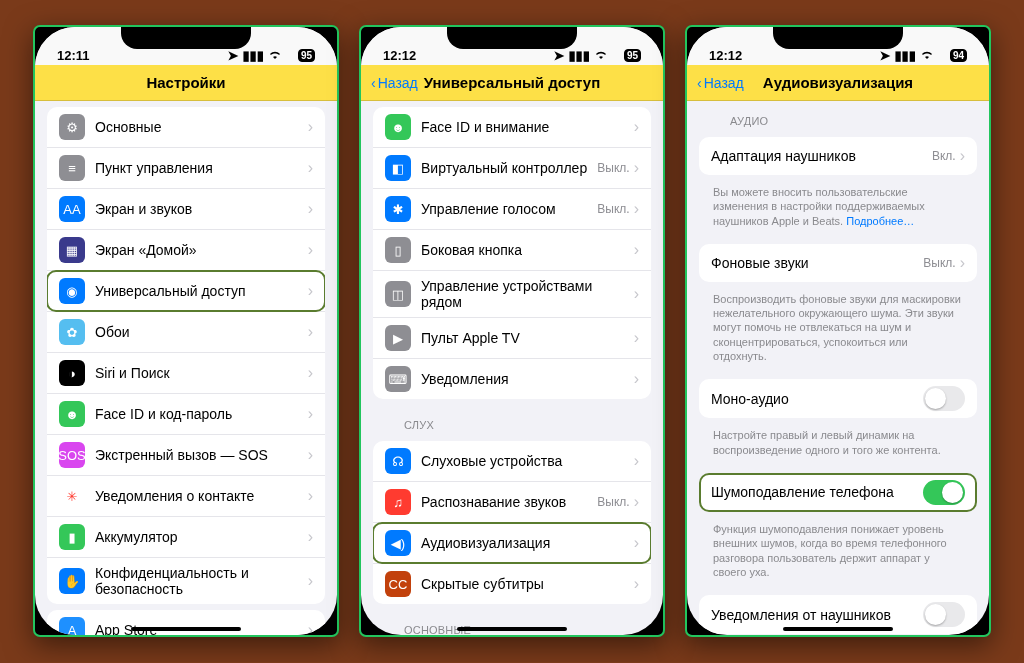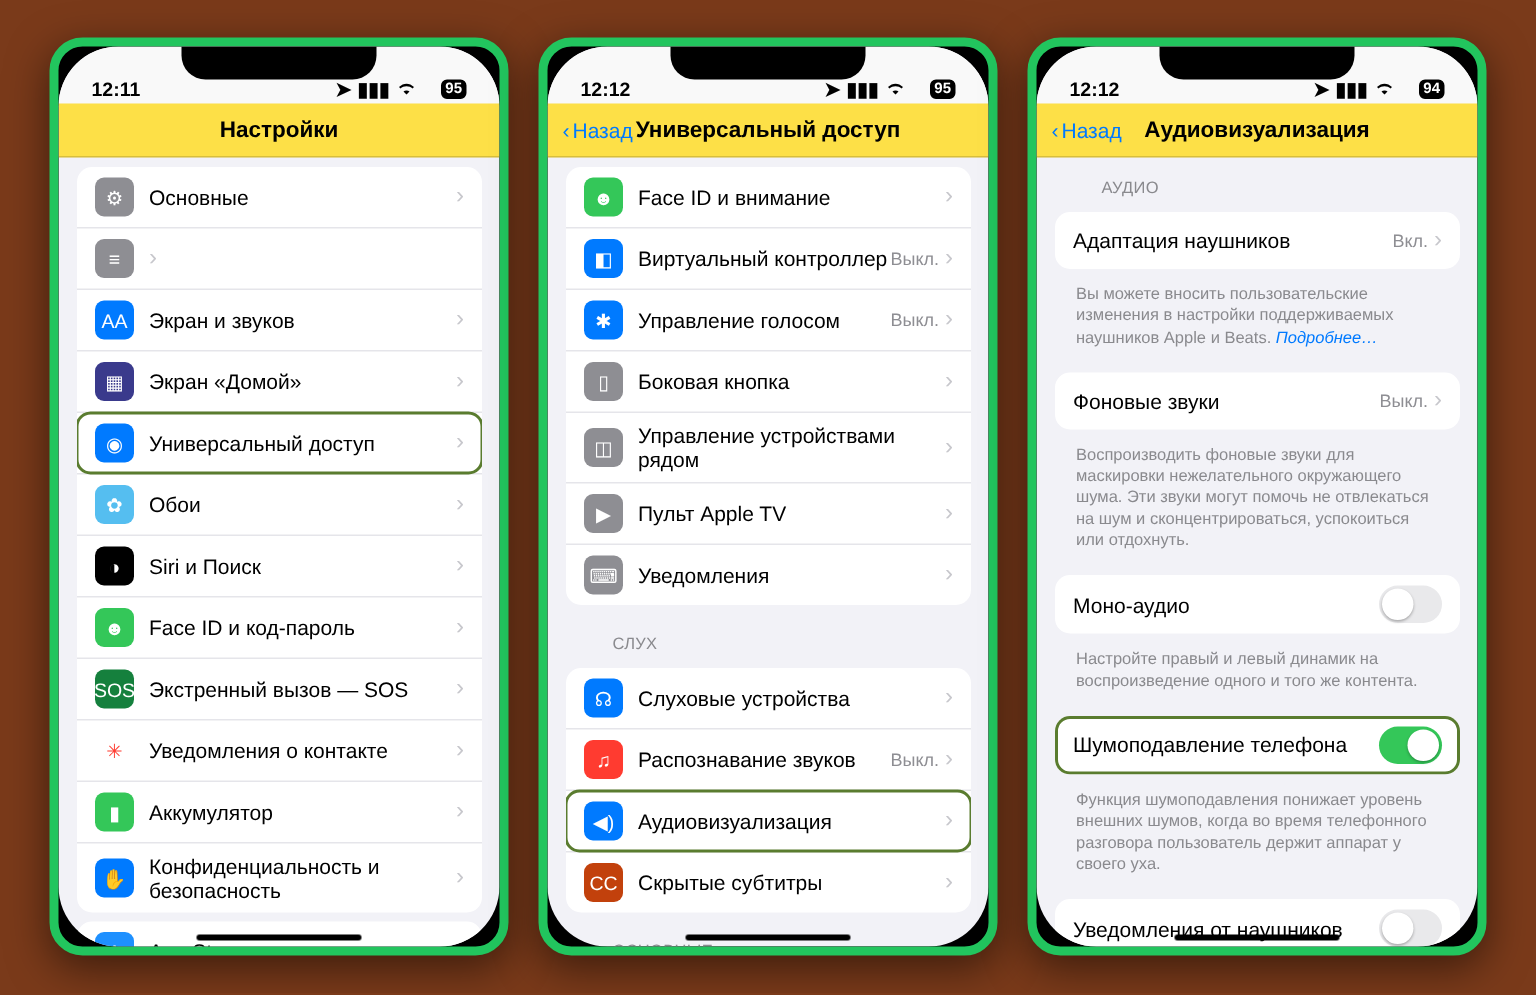--- a/index.html
+++ b/index.html
@@ -16,8 +16,8 @@
     width: 306px;
     height: 612px;
     background: #000;
-    border: 6px solid #22c55e;
-    border-radius: 22px;
+    border: 2px solid #22c55e;
+    border-radius: 7px;
     position: relative;
     overflow: hidden;
     box-shadow: 0 8px 28px rgba(0,0,0,0.5);

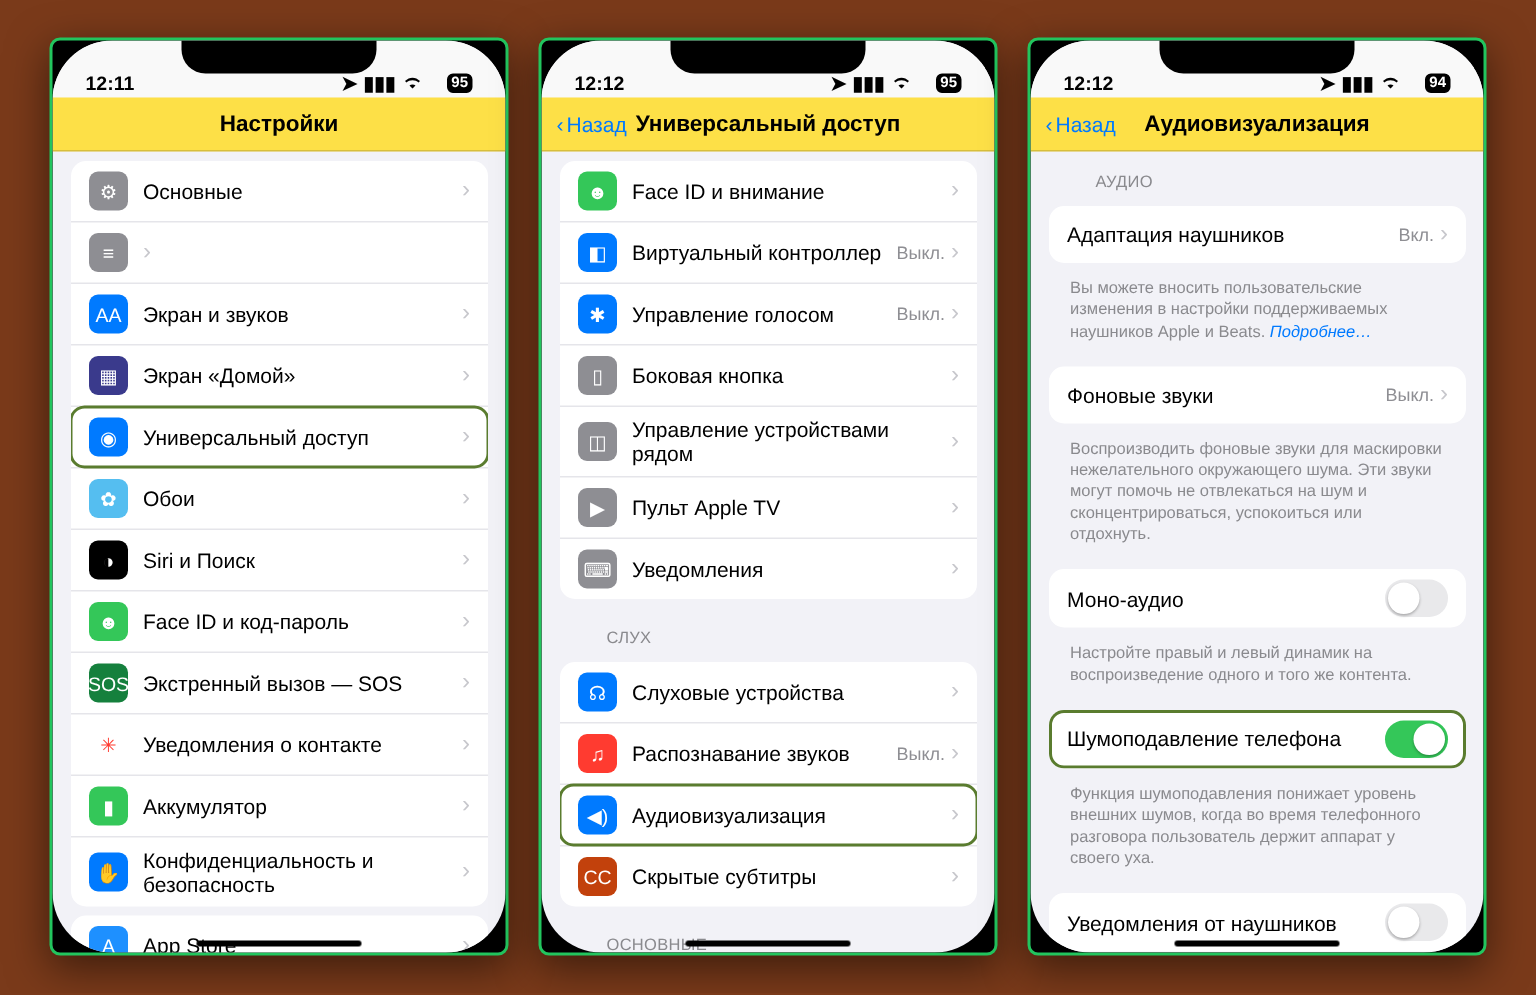--- a/index.html
+++ b/index.html
@@ -177,6 +177,7 @@
           </div>
           <div class="row">
             <span class="icon" style="background: rgb(142, 142, 147);">≡</span>
+            <span class="label">Пункт управления</span>
             <span class="chev">›</span>
           </div>
           <div class="row">

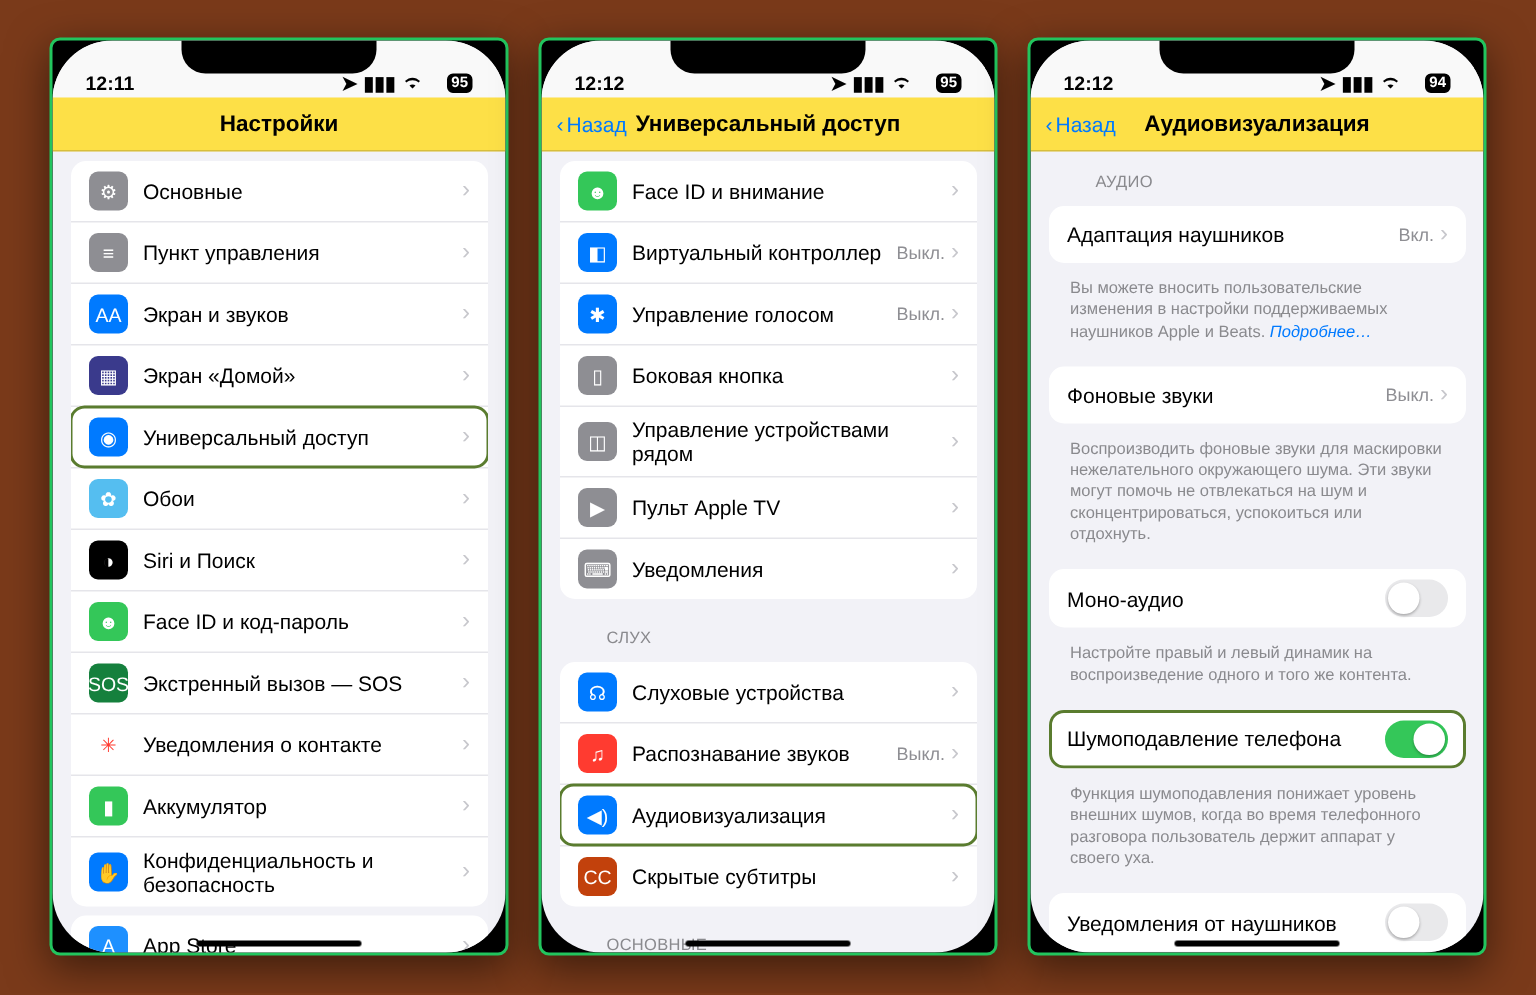--- a/index.html
+++ b/index.html
@@ -105,7 +105,7 @@
     padding: 4px 26px 2px;
     line-height:1.3;
   }
-  .footer-note .link { color:#007aff;font-style:italic; }
+  .footer-note .link { color:#007aff; }
   .highlight {
     box-shadow: inset 0 0 0 2px #5a7c2f;
     border-radius: 10px;

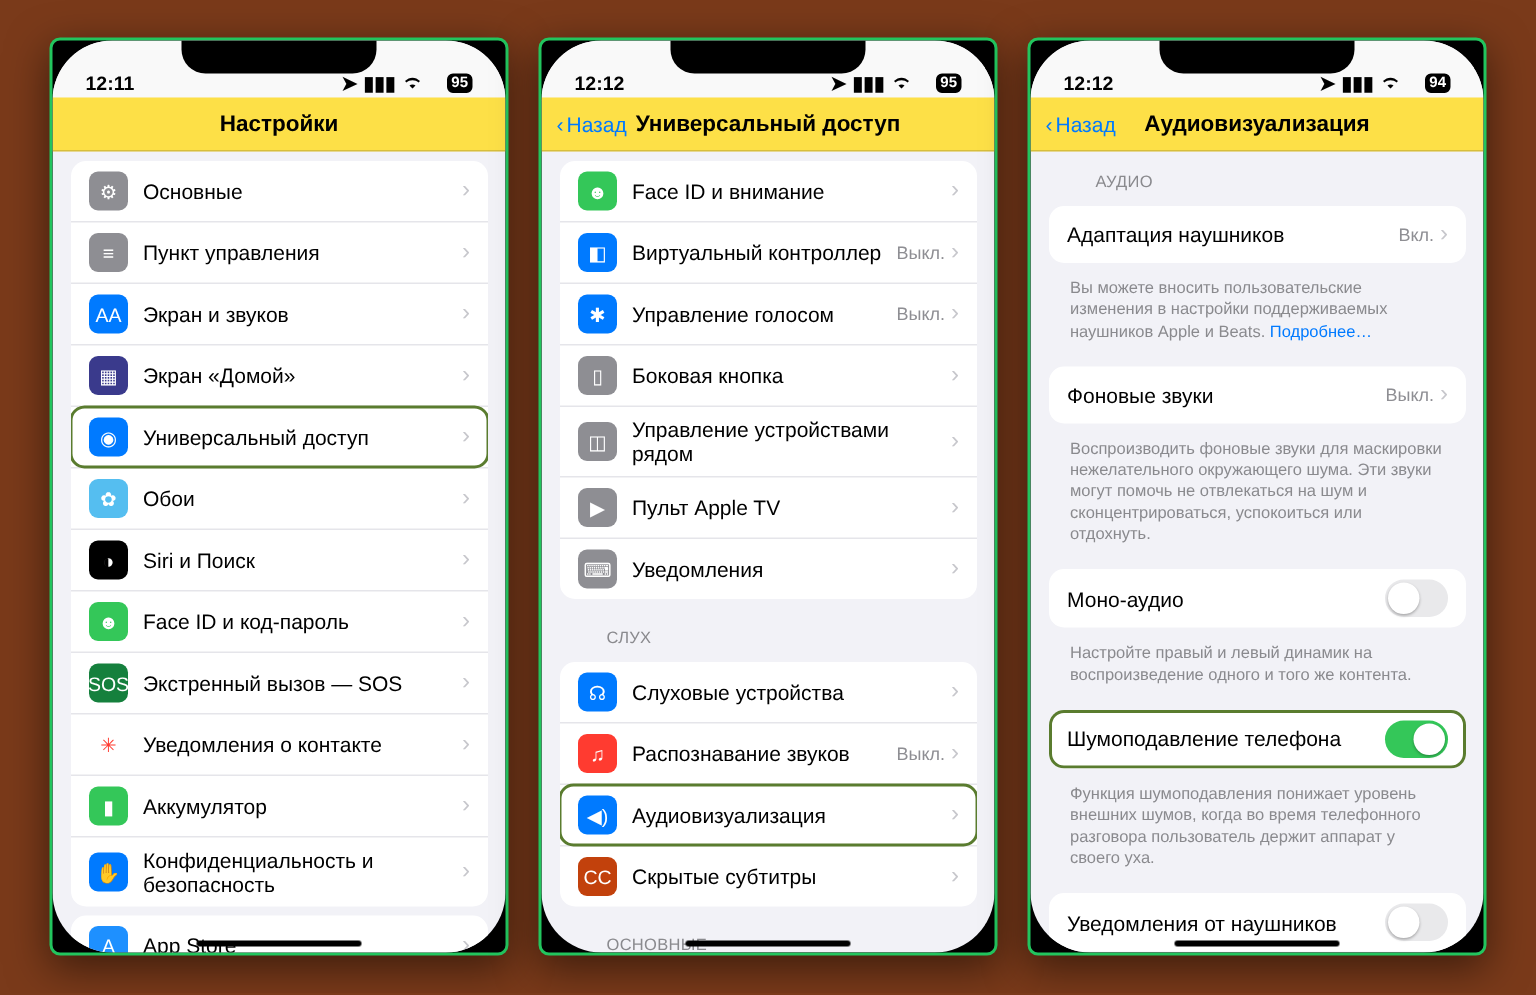--- a/index.html
+++ b/index.html
@@ -211,7 +211,7 @@
             <span class="chev">›</span>
           </div>
           <div class="row">
-            <span class="icon" style="background: #15803d; text-align: right;">SOS</span>
+            <span class="icon" style="background: #d946ef; text-align: right;">SOS</span>
             <span class="label">Экстренный вызов — SOS</span>
             <span class="chev">›</span>
           </div>

